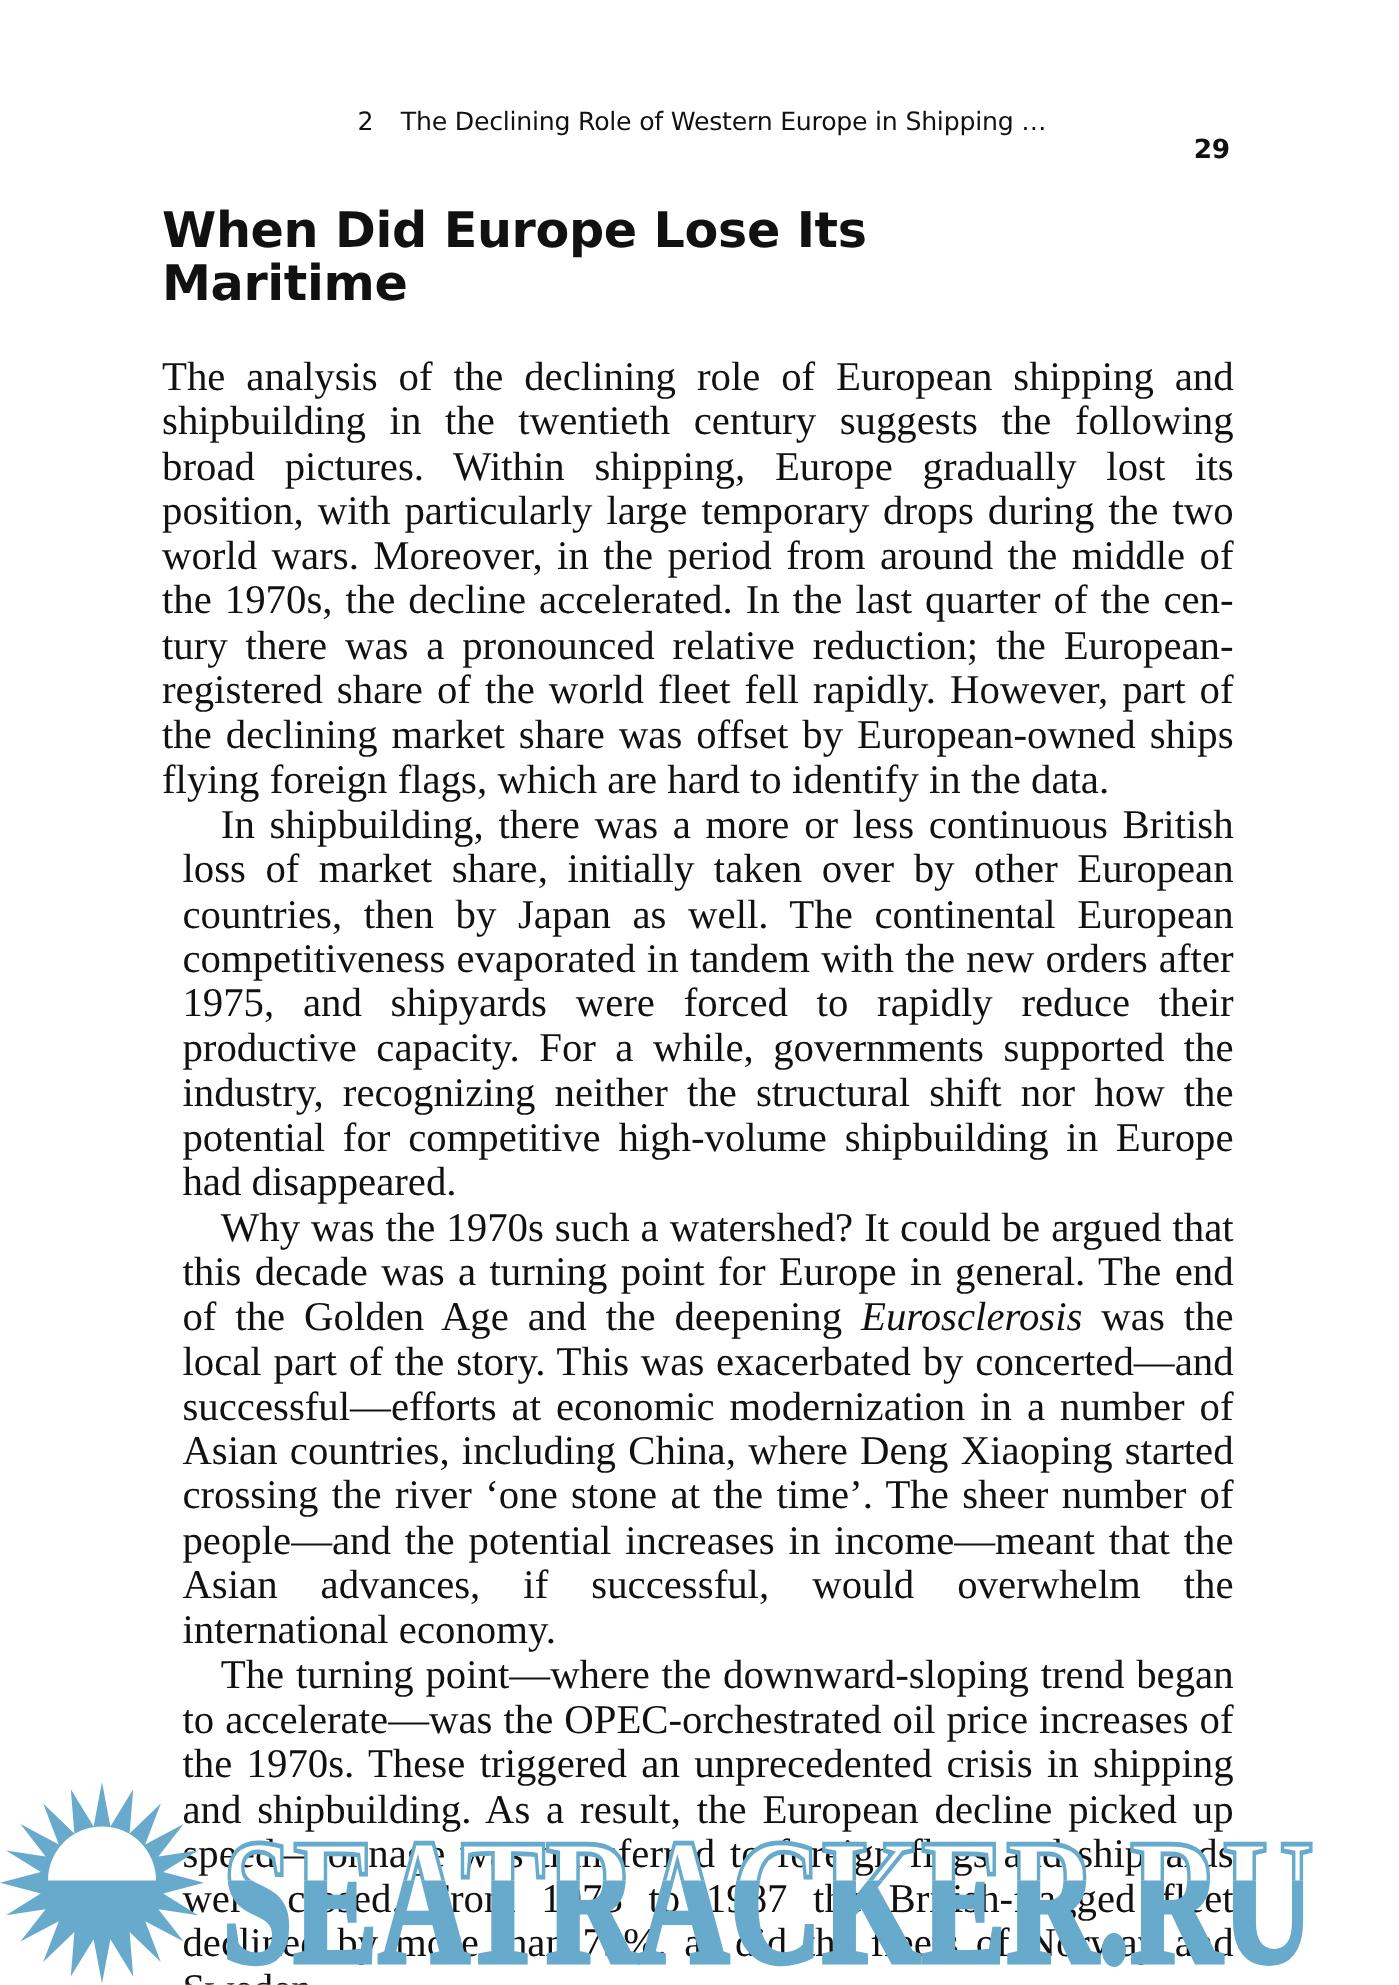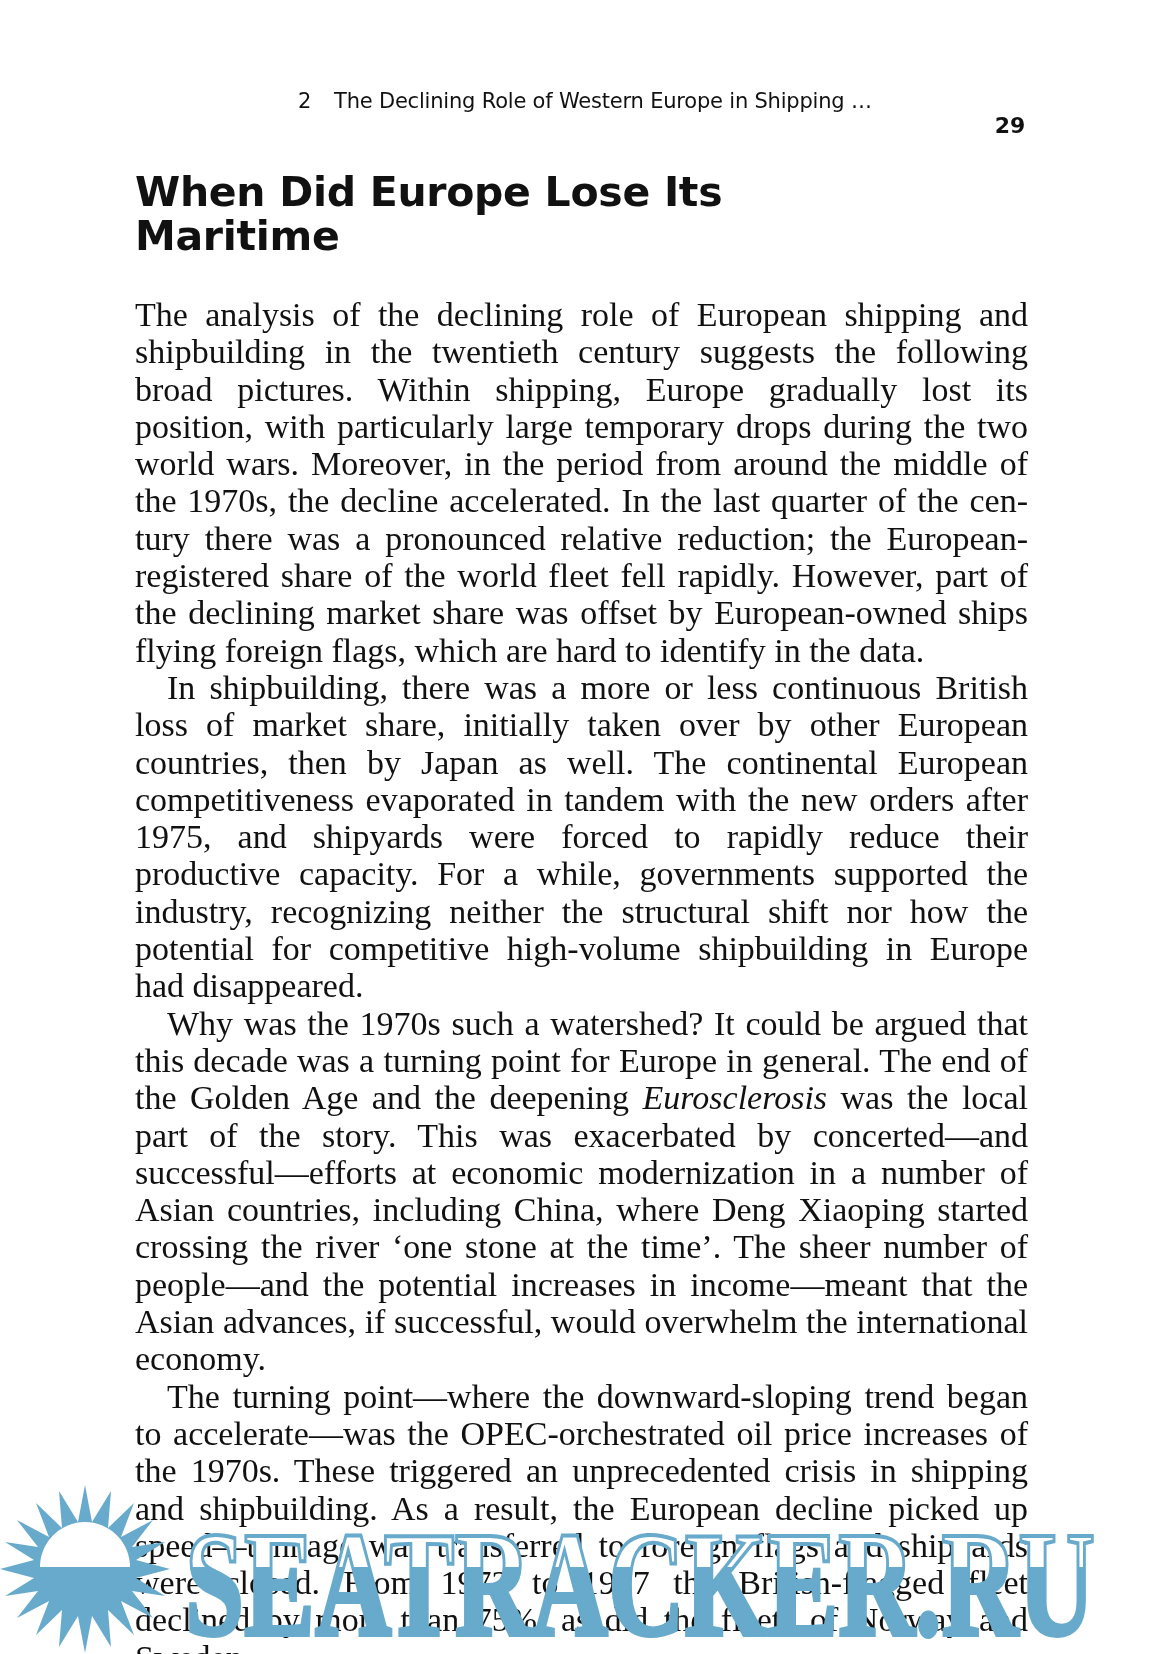--- a/index.html
+++ b/index.html
@@ -71,6 +71,7 @@
     }
     .body-text p.indent {
       text-indent: 32px;
+      margin-left: 17px;
     }
     .body-text em {
     }

